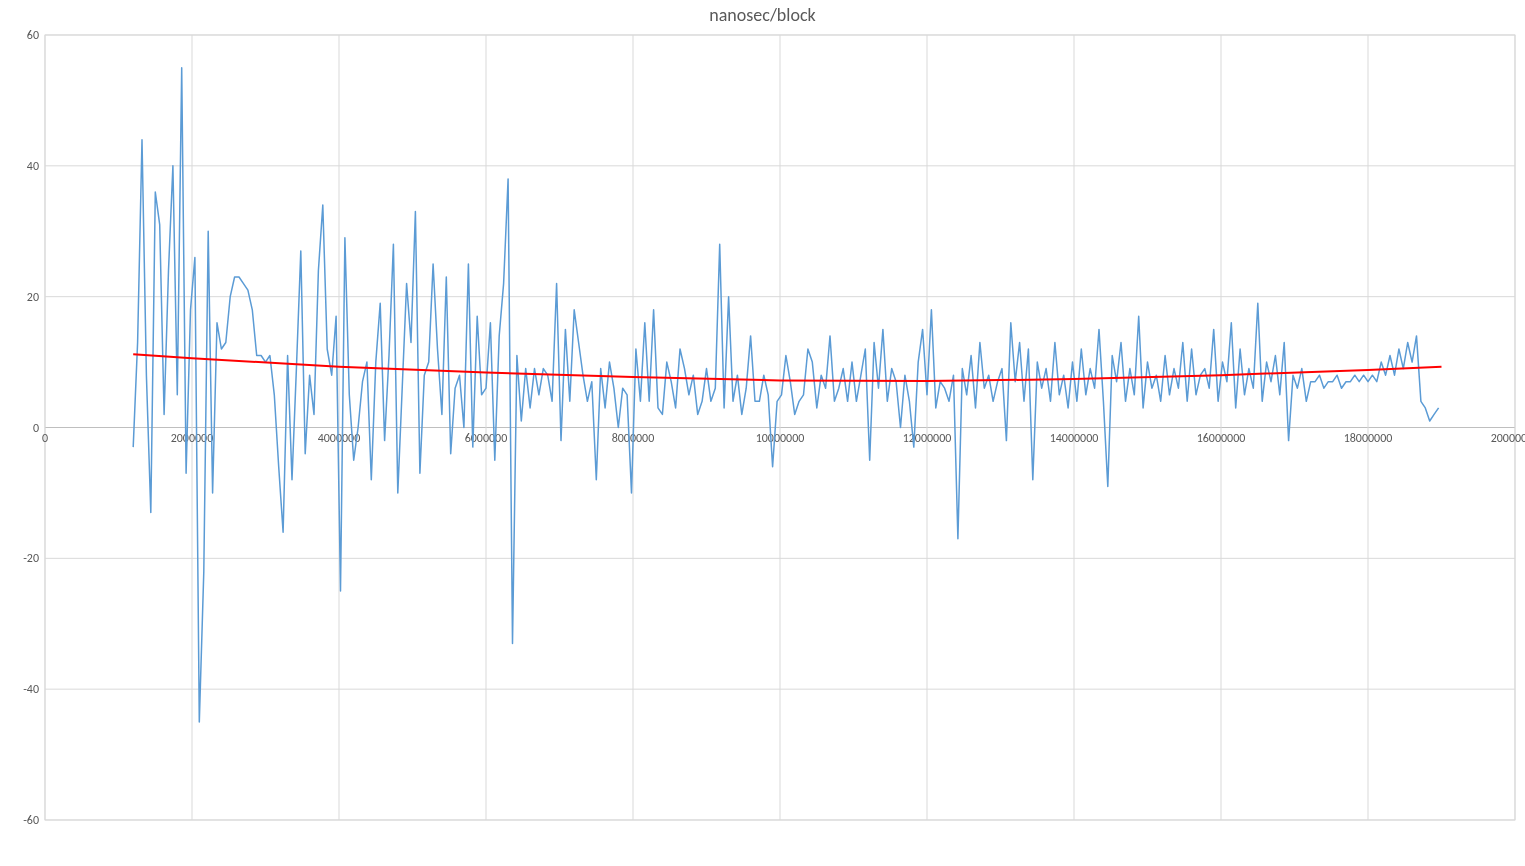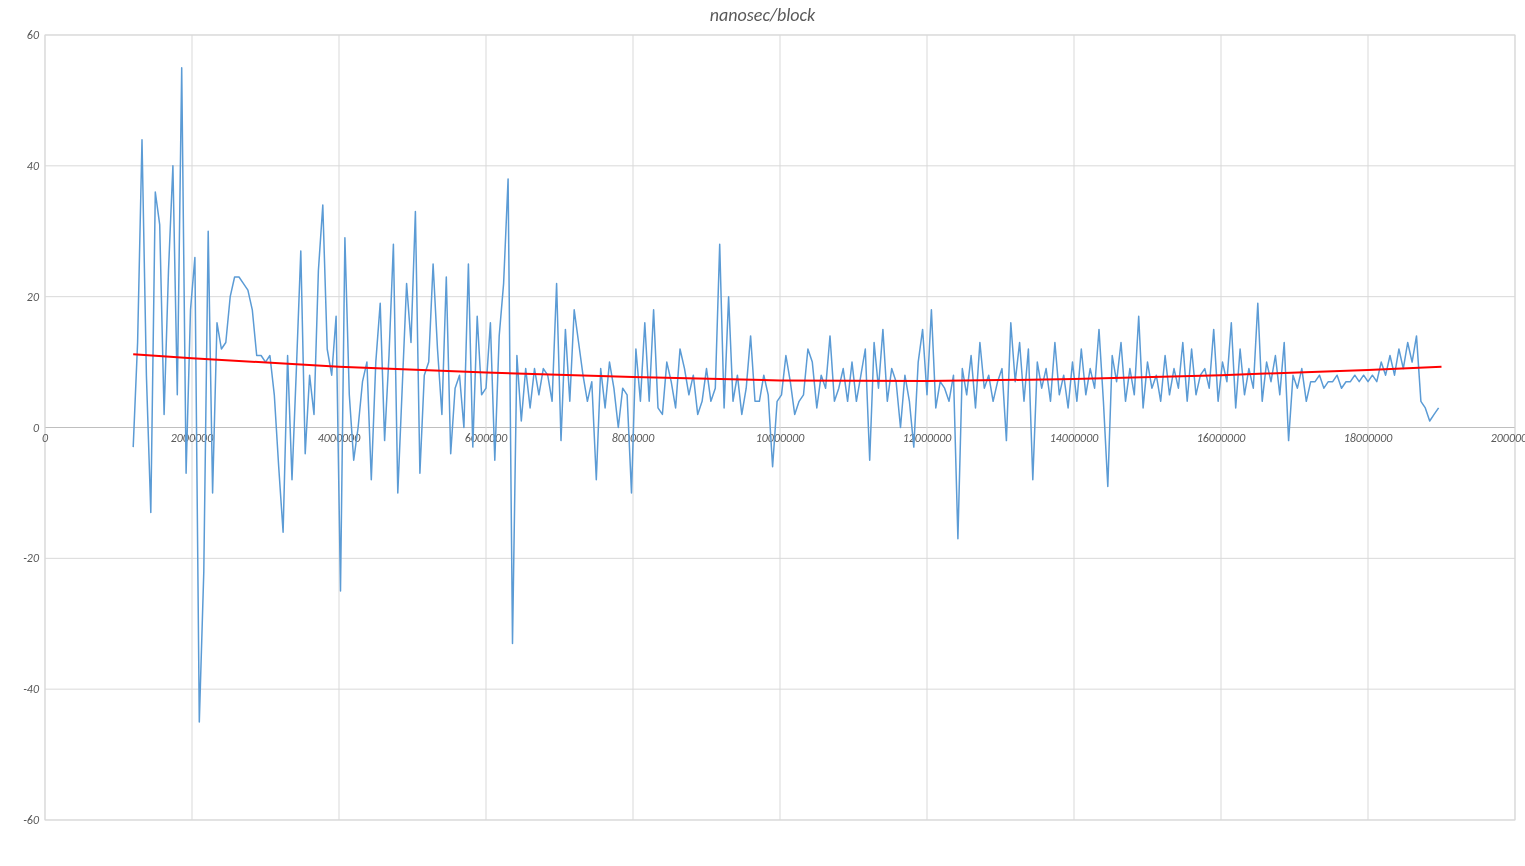--- a/index.html
+++ b/index.html
@@ -15,7 +15,6 @@
     position: relative;
     width: 1525px;
     height: 866px;
-    font-style: italic;
   }
   .title {
     position: absolute;

